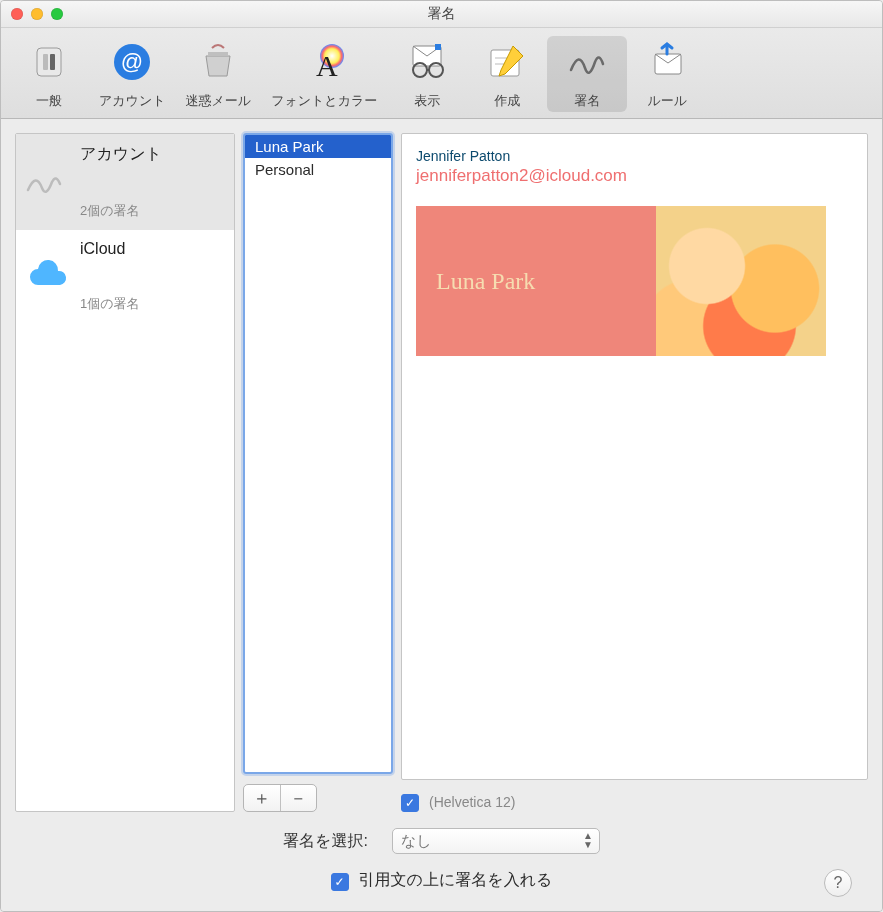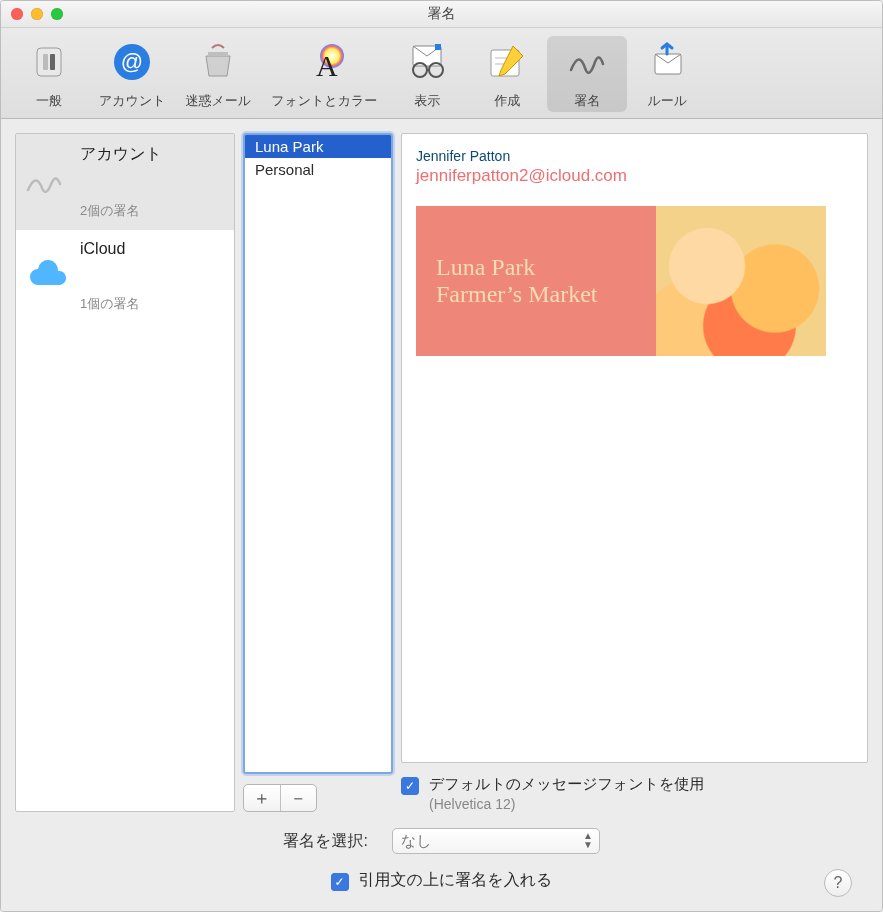--- a/index.html
+++ b/index.html
@@ -374,7 +374,6 @@
           <div class="banner">
             <div class="banner-text">
               <div>Luna Park</div>
-              <div>Farmer’s Market</div>
             </div>
             <div class="banner-img"></div>
           </div>

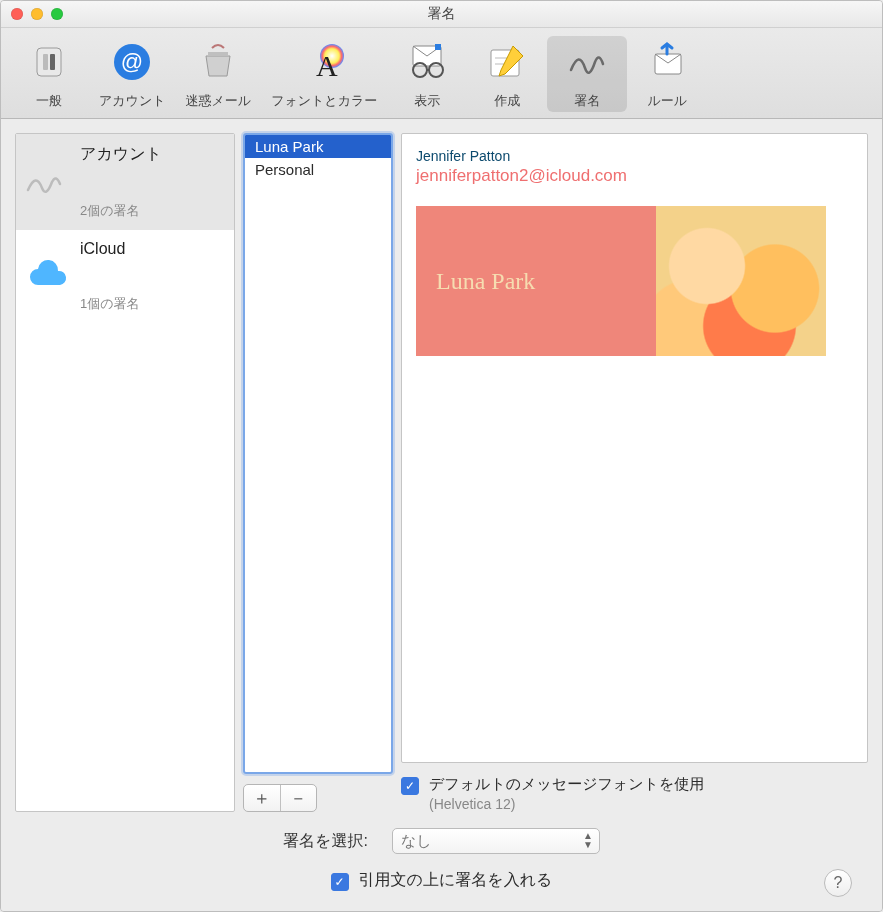--- a/index.html
+++ b/index.html
@@ -382,7 +382,6 @@
         <div class="under-preview">
           <div class="check checked">✓</div>
           <div>
-            <div>デフォルトのメッセージフォントを使用</div>
             <div class="font-note">(Helvetica 12)</div>
           </div>
         </div>

